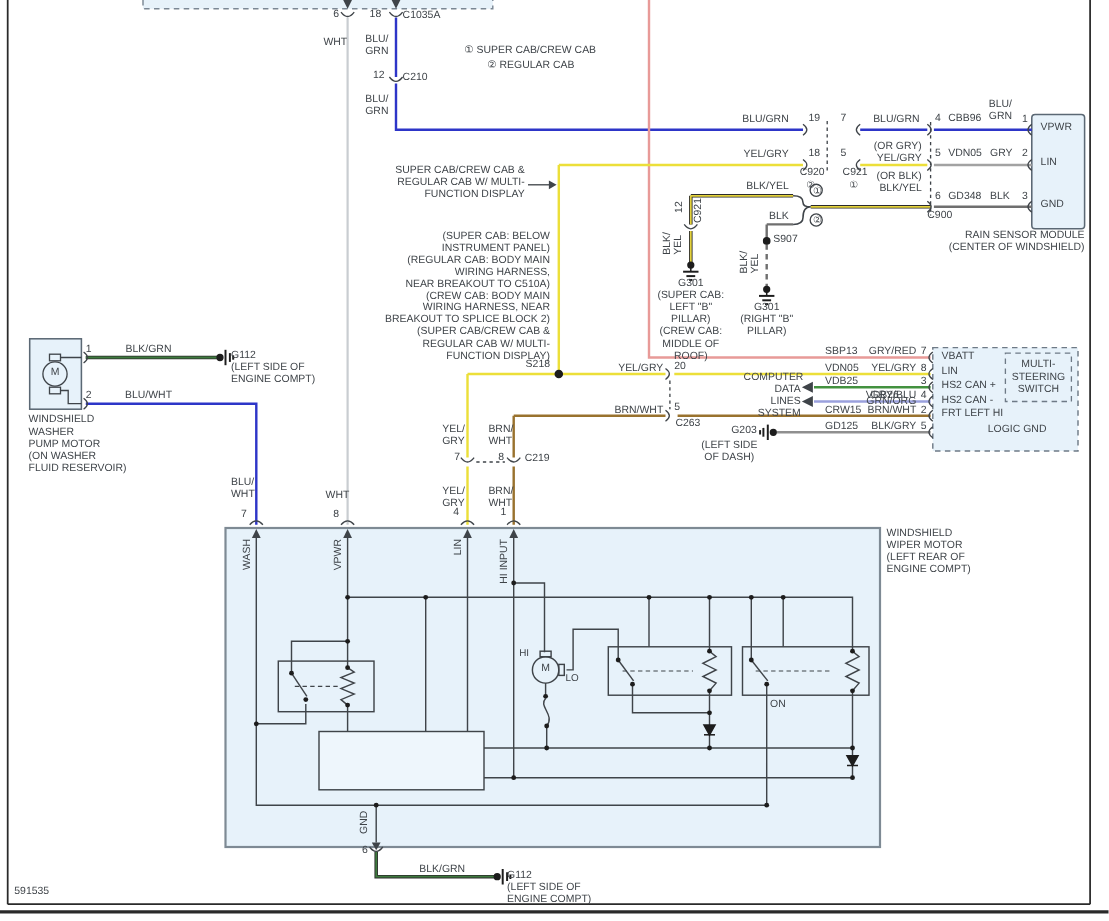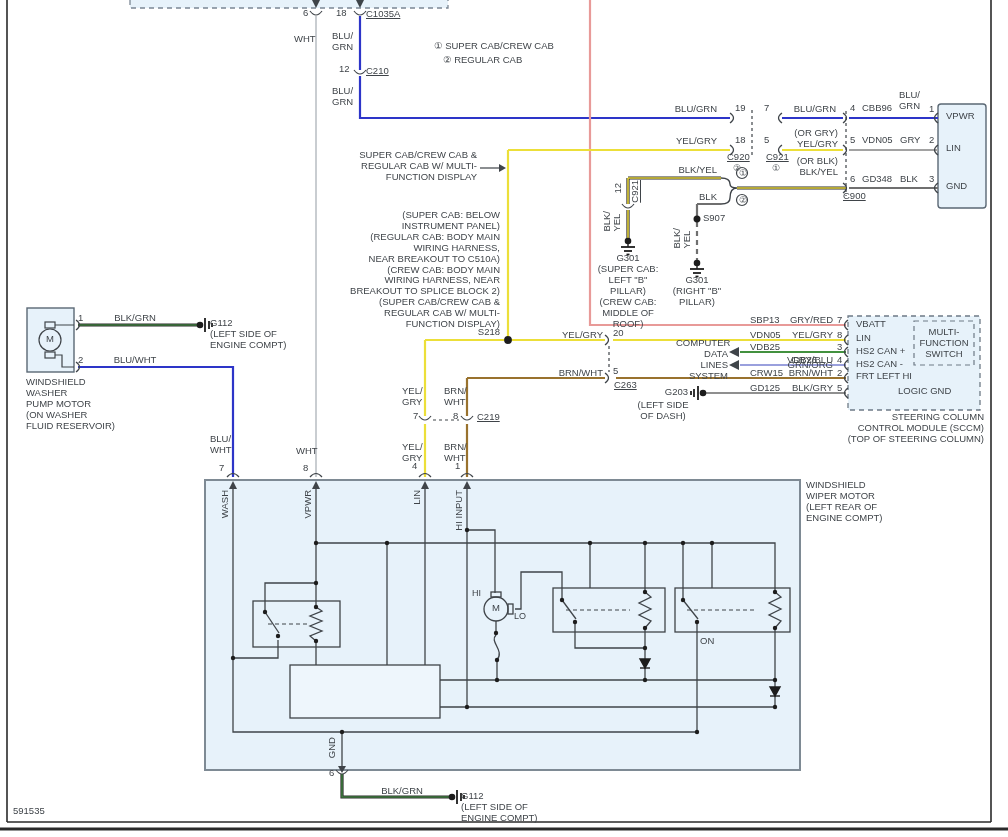--- a/index.html
+++ b/index.html
@@ -9,7 +9,7 @@
   .lbl{position:absolute;font-size:9.5px;line-height:10.9px;color:#3f4449;white-space:pre-line;}
   .r{text-align:right}
   .c{text-align:center}
-  .u{text-decoration:underline}
+  .u{}
   .sm{font-size:9px}
   .vlbl{position:absolute;font-size:9.5px;line-height:10px;color:#3f4449;
         writing-mode:vertical-rl;transform:rotate(180deg);white-space:pre-line;}

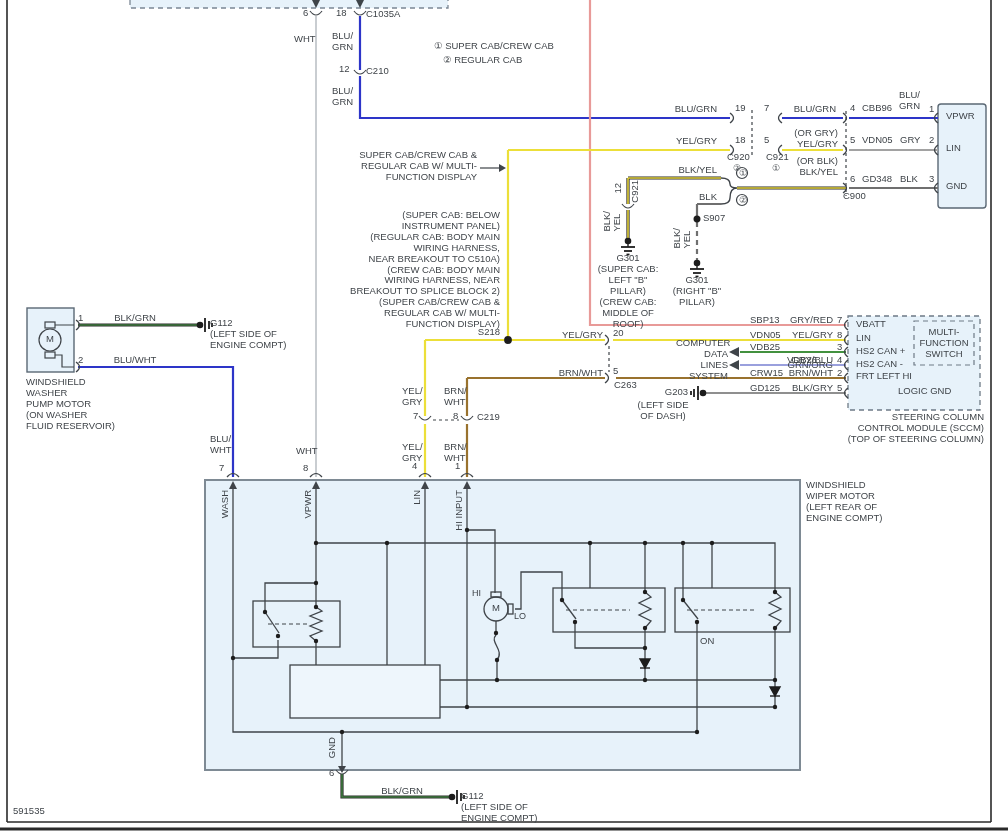--- a/index.html
+++ b/index.html
@@ -254,7 +254,7 @@
 <div class="lbl" style="left:332px;top:86px">BLU/
 GRN</div>
 
-<div class="lbl" style="left:434px;top:41px">① SUPER CAB/CREW CAB</div>
+<div class="lbl" style="left:422px;top:41px">① SUPER CAB/CREW CAB</div>
 <div class="lbl" style="left:443px;top:55px">② REGULAR CAB</div>
 <div class="lbl r" style="left:327px;top:150px;width:150px">SUPER CAB/CREW CAB &amp;
 REGULAR CAB W/ MULTI-

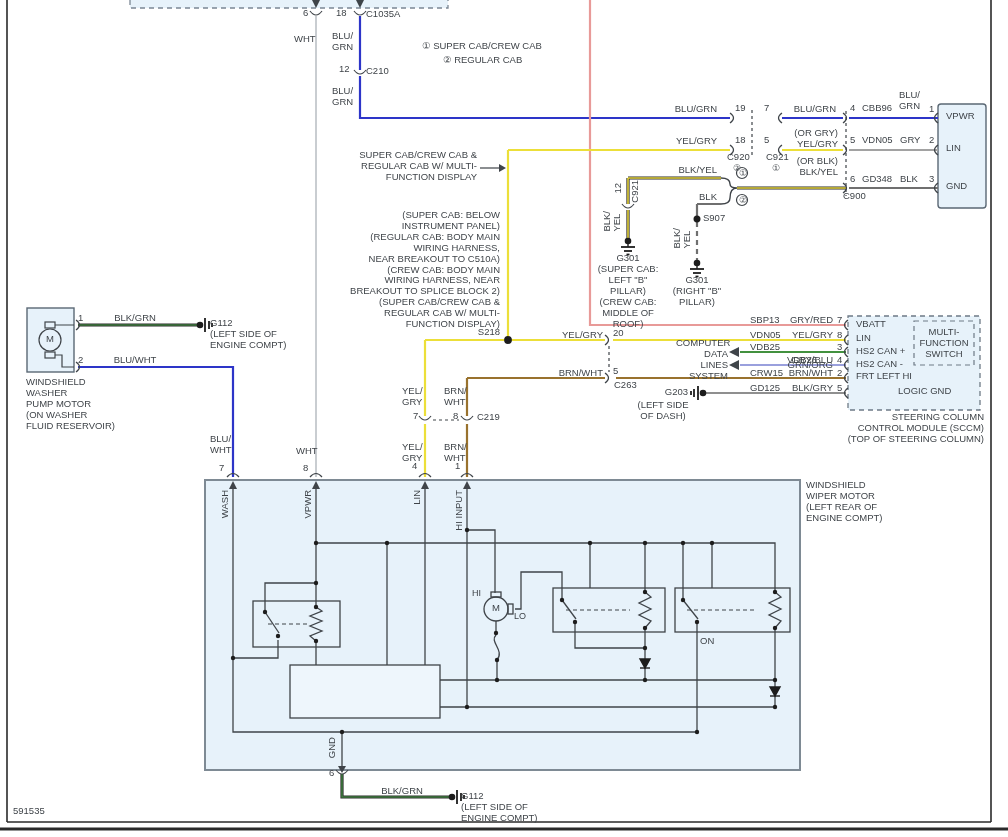--- a/index.html
+++ b/index.html
@@ -308,6 +308,8 @@
 <div class="lbl u" style="left:766px;top:152px">C921</div>
 <div class="lbl sm" style="left:772px;top:163px">①</div>
 <div class="lbl u" style="left:843px;top:191px">C900</div>
+<div class="lbl r" style="left:830px;top:209px;width:156px">RAIN SENSOR MODULE
+(CENTER OF WINDSHIELD)</div>
 
 <div class="vlbl" style="left:613px;top:183px">12</div>
 <div class="vlbl u" style="left:630px;top:180px">C921</div>

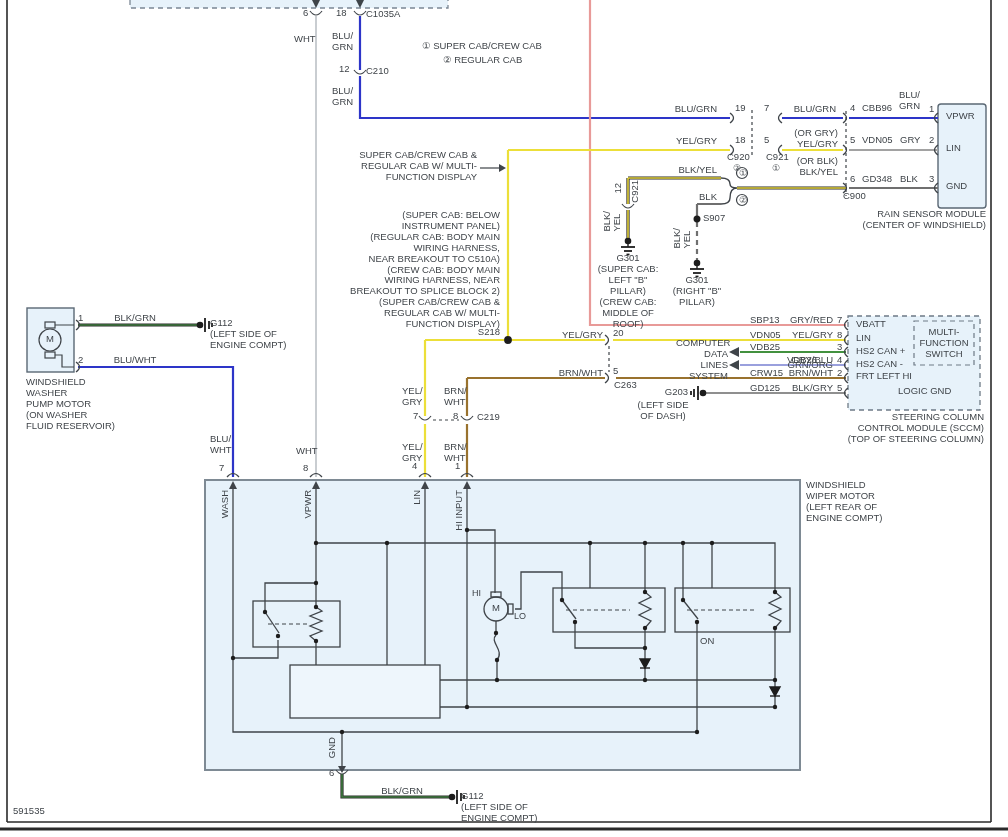--- a/index.html
+++ b/index.html
@@ -355,7 +355,7 @@
 <div class="lbl" style="left:856px;top:371px">FRT LEFT HI</div>
 <div class="lbl" style="left:898px;top:386px">LOGIC GND</div>
 <div class="lbl c" style="left:914px;top:327px;width:60px">MULTI-
-FUNCTION
+STEERING
 SWITCH</div>
 <div class="lbl r" style="left:800px;top:412px;width:184px">STEERING COLUMN
 CONTROL MODULE (SCCM)

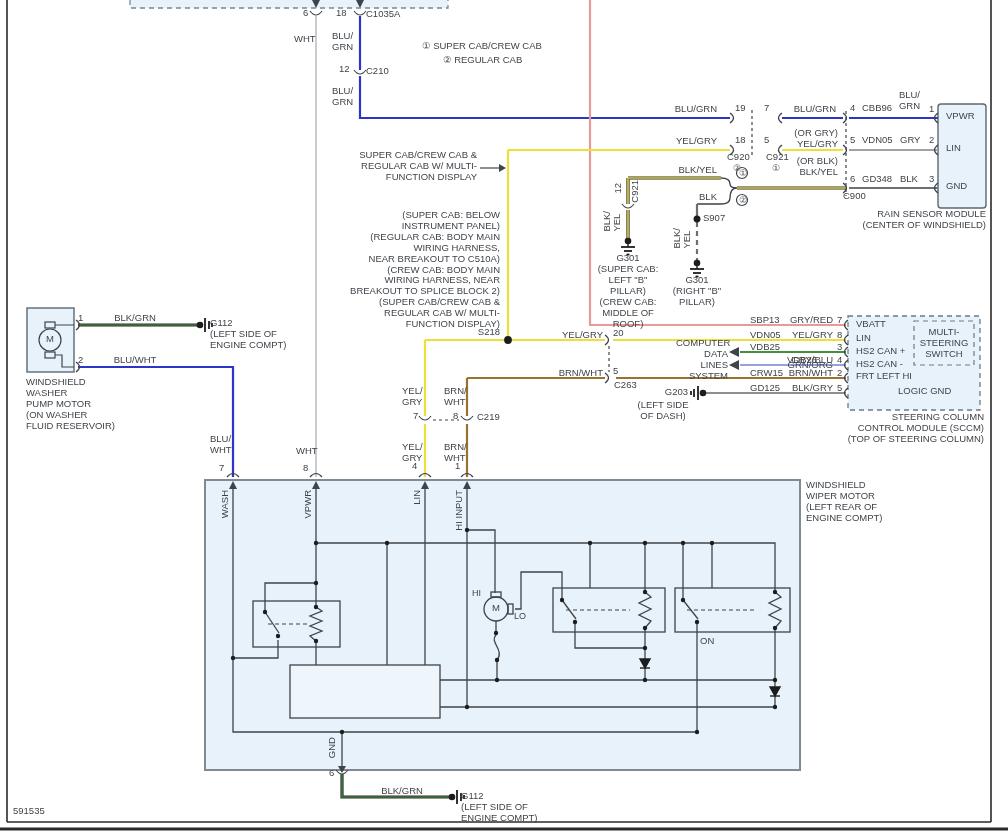--- a/index.html
+++ b/index.html
@@ -357,9 +357,6 @@
 <div class="lbl c" style="left:914px;top:327px;width:60px">MULTI-
 STEERING
 SWITCH</div>
-<div class="lbl r" style="left:800px;top:412px;width:184px">STEERING COLUMN
-CONTROL MODULE (SCCM)
-(TOP OF STEERING COLUMN)</div>
 
 <div class="lbl r" style="left:676px;top:338px;width:52px">COMPUTER
 DATA LINES

